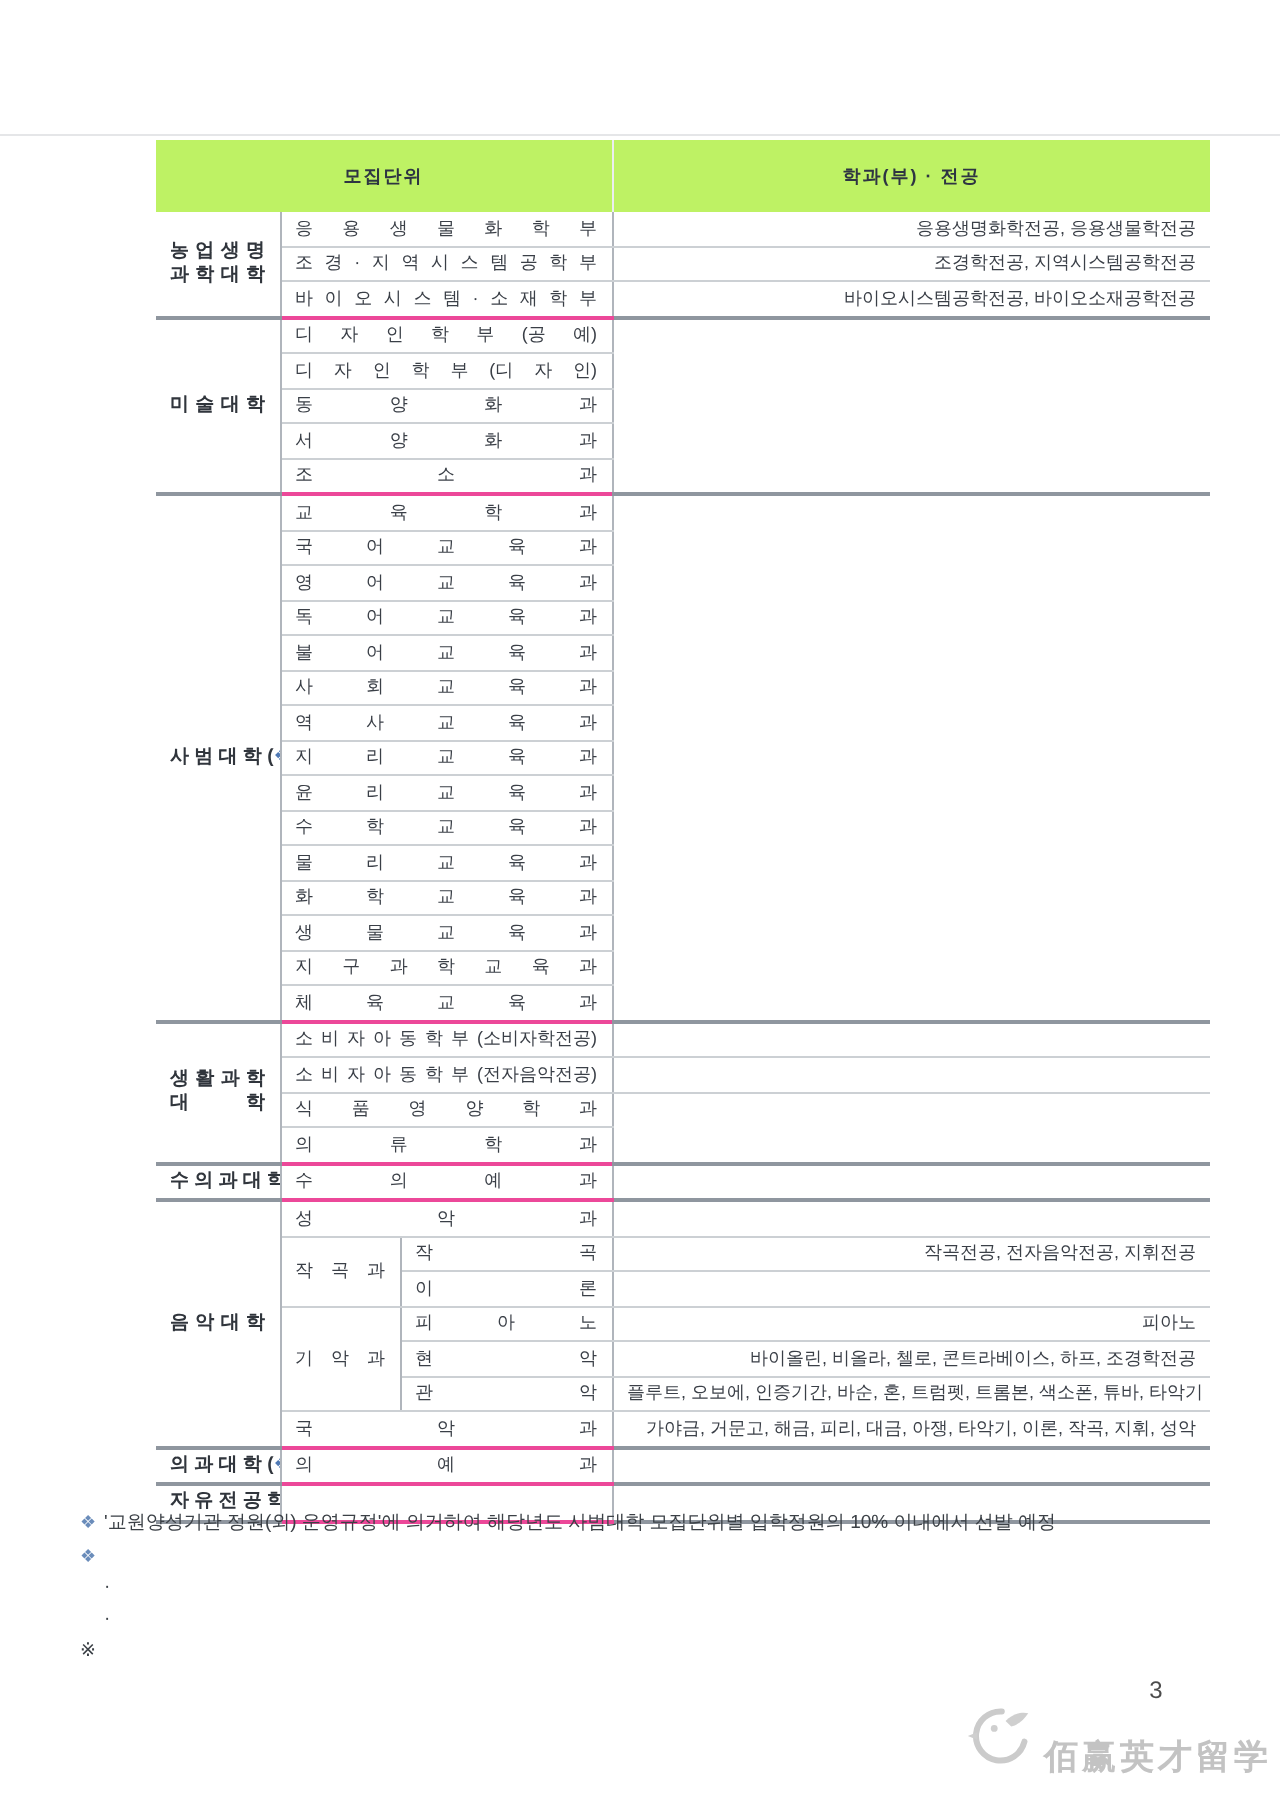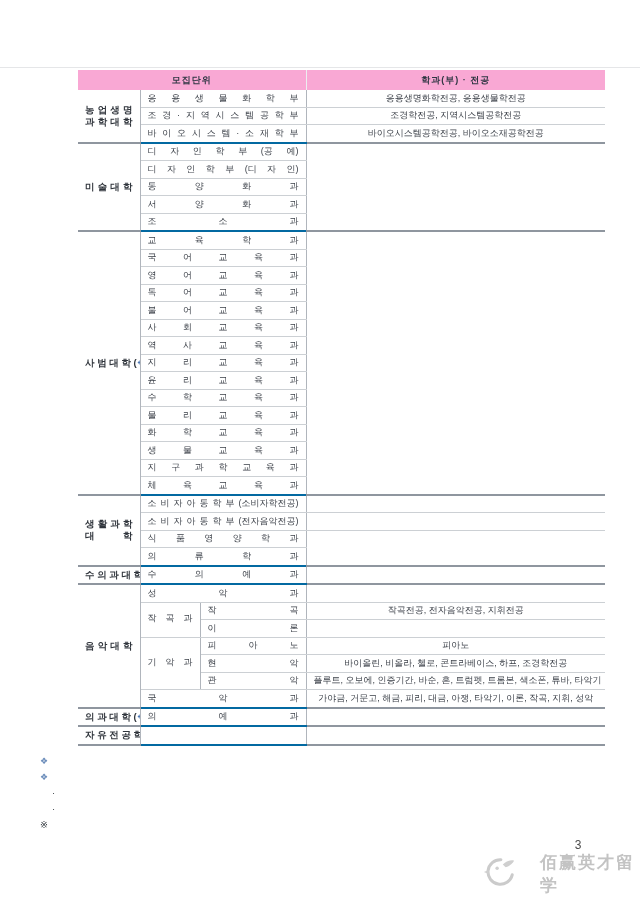--- a/index.html
+++ b/index.html
@@ -17,8 +17,8 @@
     font-size:9px;color:#3a3f47;
   }
   table.units th{
-    background:#f9a8d4;color:#2e3542;font-weight:bold;
-    height:20px;font-size:9px;letter-spacing:1px;padding:0;
+    background:#bef264;color:#2e3542;font-weight:bold;
+    height:36px;font-size:9px;letter-spacing:1px;padding:0;
   }
   table.units th.h-left{border-right:1px solid #eceef0;}
   table.units td{

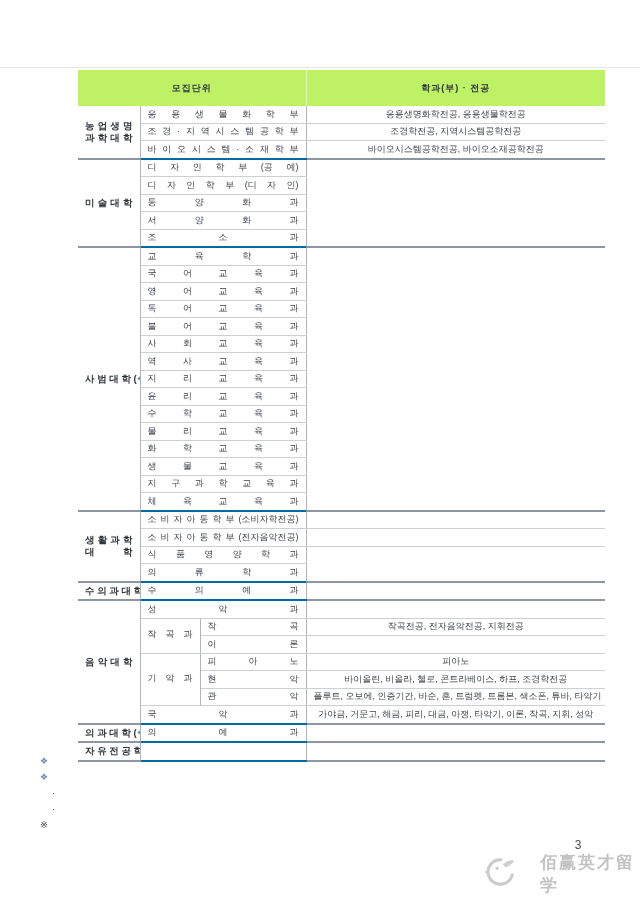--- a/index.html
+++ b/index.html
@@ -41,7 +41,7 @@
     border-right:1px solid #b0b5bc;
     font-family:Liberation Mono, monospace;
   }
-  td.major{text-align:center;border-right:none;padding:0 8px;}
+  td.major{text-align:right;border-right:none;padding:0 8px;}
   .mark-paren{color:#30353c;}
   .mark-diamond{color:#4f79b5;font-weight:normal;}
 

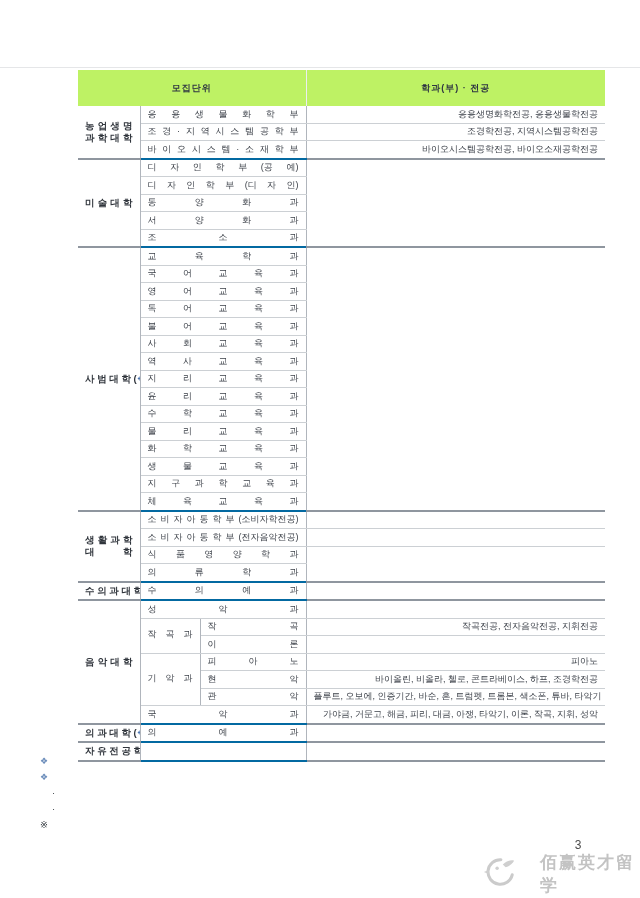--- a/index.html
+++ b/index.html
@@ -25,7 +25,7 @@
     height:16.5px;line-height:11px;padding:0 7px;overflow:hidden;white-space:nowrap;
     border-bottom:1px solid #ccd0d4;vertical-align:middle;
   }
-  tr.group-end td{border-bottom:2px solid #0369a1;}
+  tr.group-end td{border-bottom:2px solid #ec4899;}
   td.end-dark{border-bottom:2px solid #8f969f !important;}
   td.college{
     font-weight:bold;color:#30353c;font-size:9.5px;

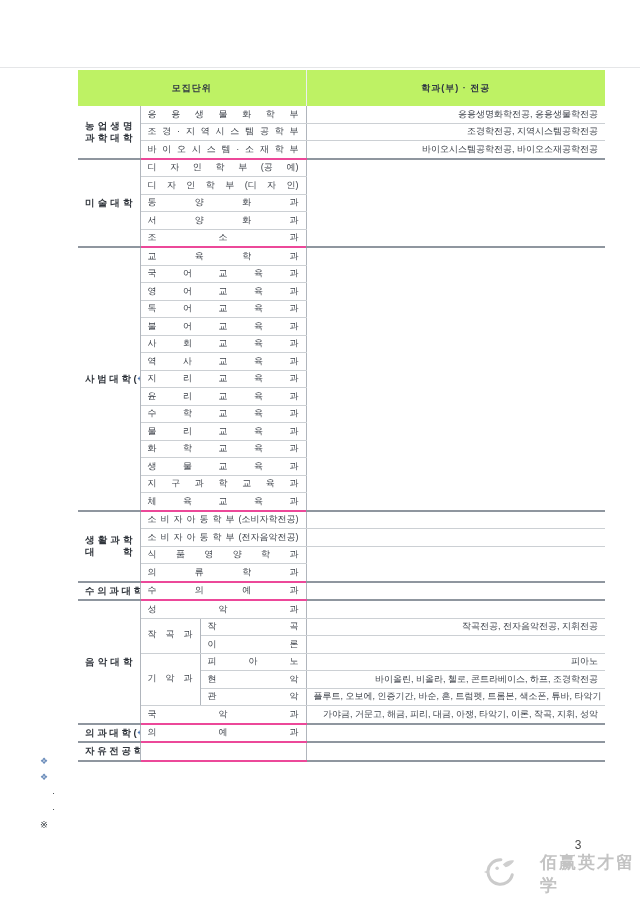--- a/index.html
+++ b/index.html
@@ -39,7 +39,6 @@
   td.dept-group{
     text-align:justify;text-align-last:justify;padding:0 9px;
     border-right:1px solid #b0b5bc;
-    font-family:Liberation Mono, monospace;
   }
   td.major{text-align:right;border-right:none;padding:0 8px;}
   .mark-paren{color:#30353c;}

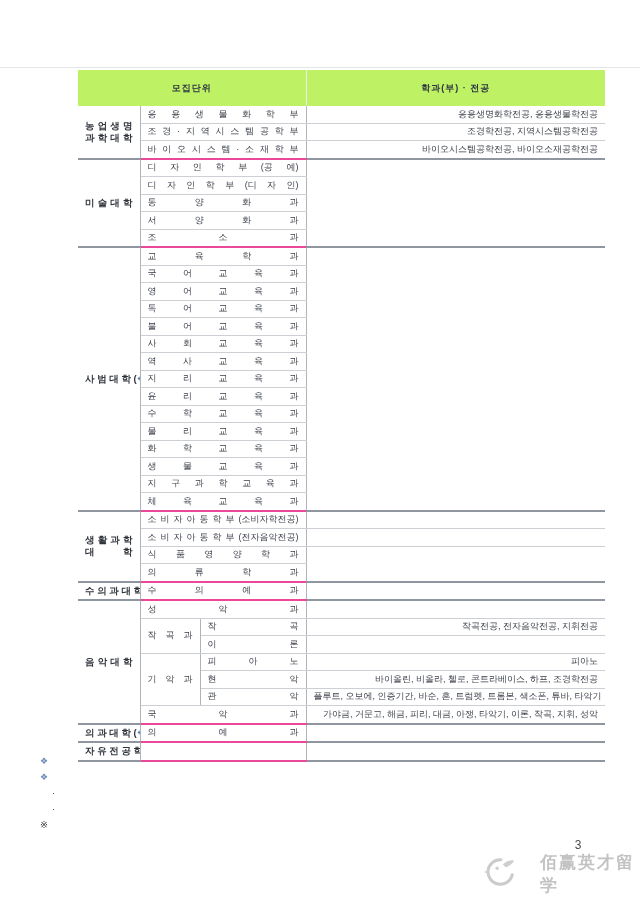--- a/index.html
+++ b/index.html
@@ -240,6 +240,7 @@
 <div class="footnotes" id="footnotes">
     <div class="fn-line">
       <span class="fn-bullet diamond">❖</span>
+      <span class="fn-text">'교원양성기관 정원(외) 운영규정'에 의거하여 해당년도 사범대학 모집단위별 입학정원의 10% 이내에서 선발 예정</span>
     </div>
     <div class="fn-line">
       <span class="fn-bullet diamond">❖</span>

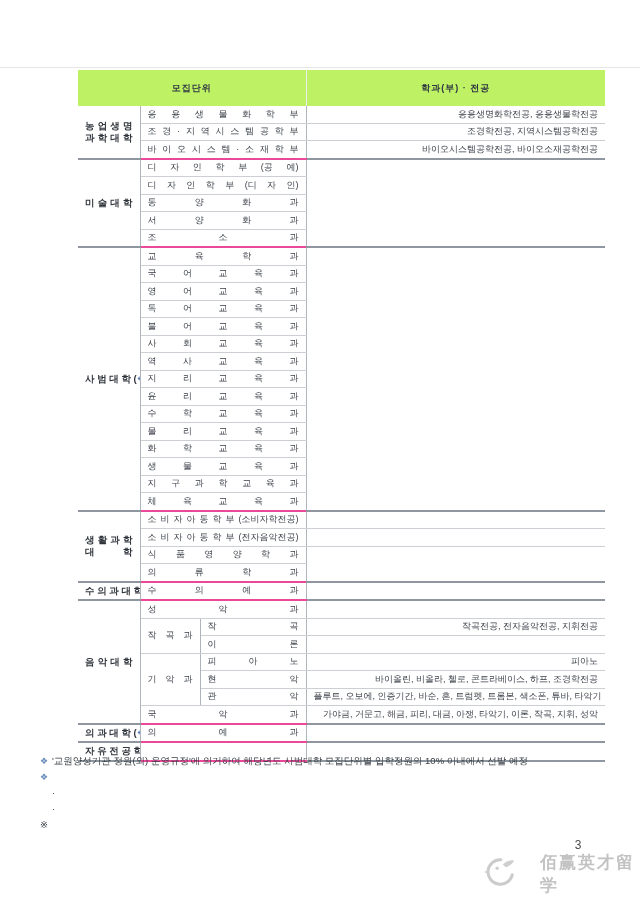--- a/index.html
+++ b/index.html
@@ -55,7 +55,7 @@
   
   .page-number{position:absolute;left:566px;top:838px;width:24px;text-align:center;
     font-size:12px;color:#4c4c4c;}
-  .watermark{position:absolute;left:482px;top:851px;display:flex;align-items:center;gap:24px;}
+  .watermark{position:absolute;left:482px;top:851px;display:flex;align-items:flex-end;gap:6px;}
   .watermark-text{font-size:17px;color:#c3c3c3;letter-spacing:2px;font-weight:bold;}
 </style>
 </head>

